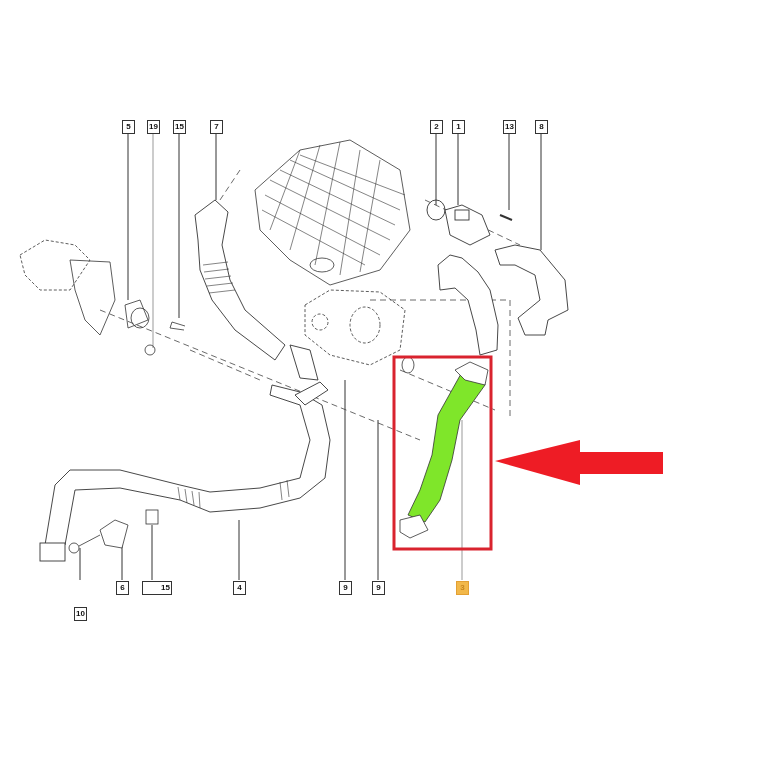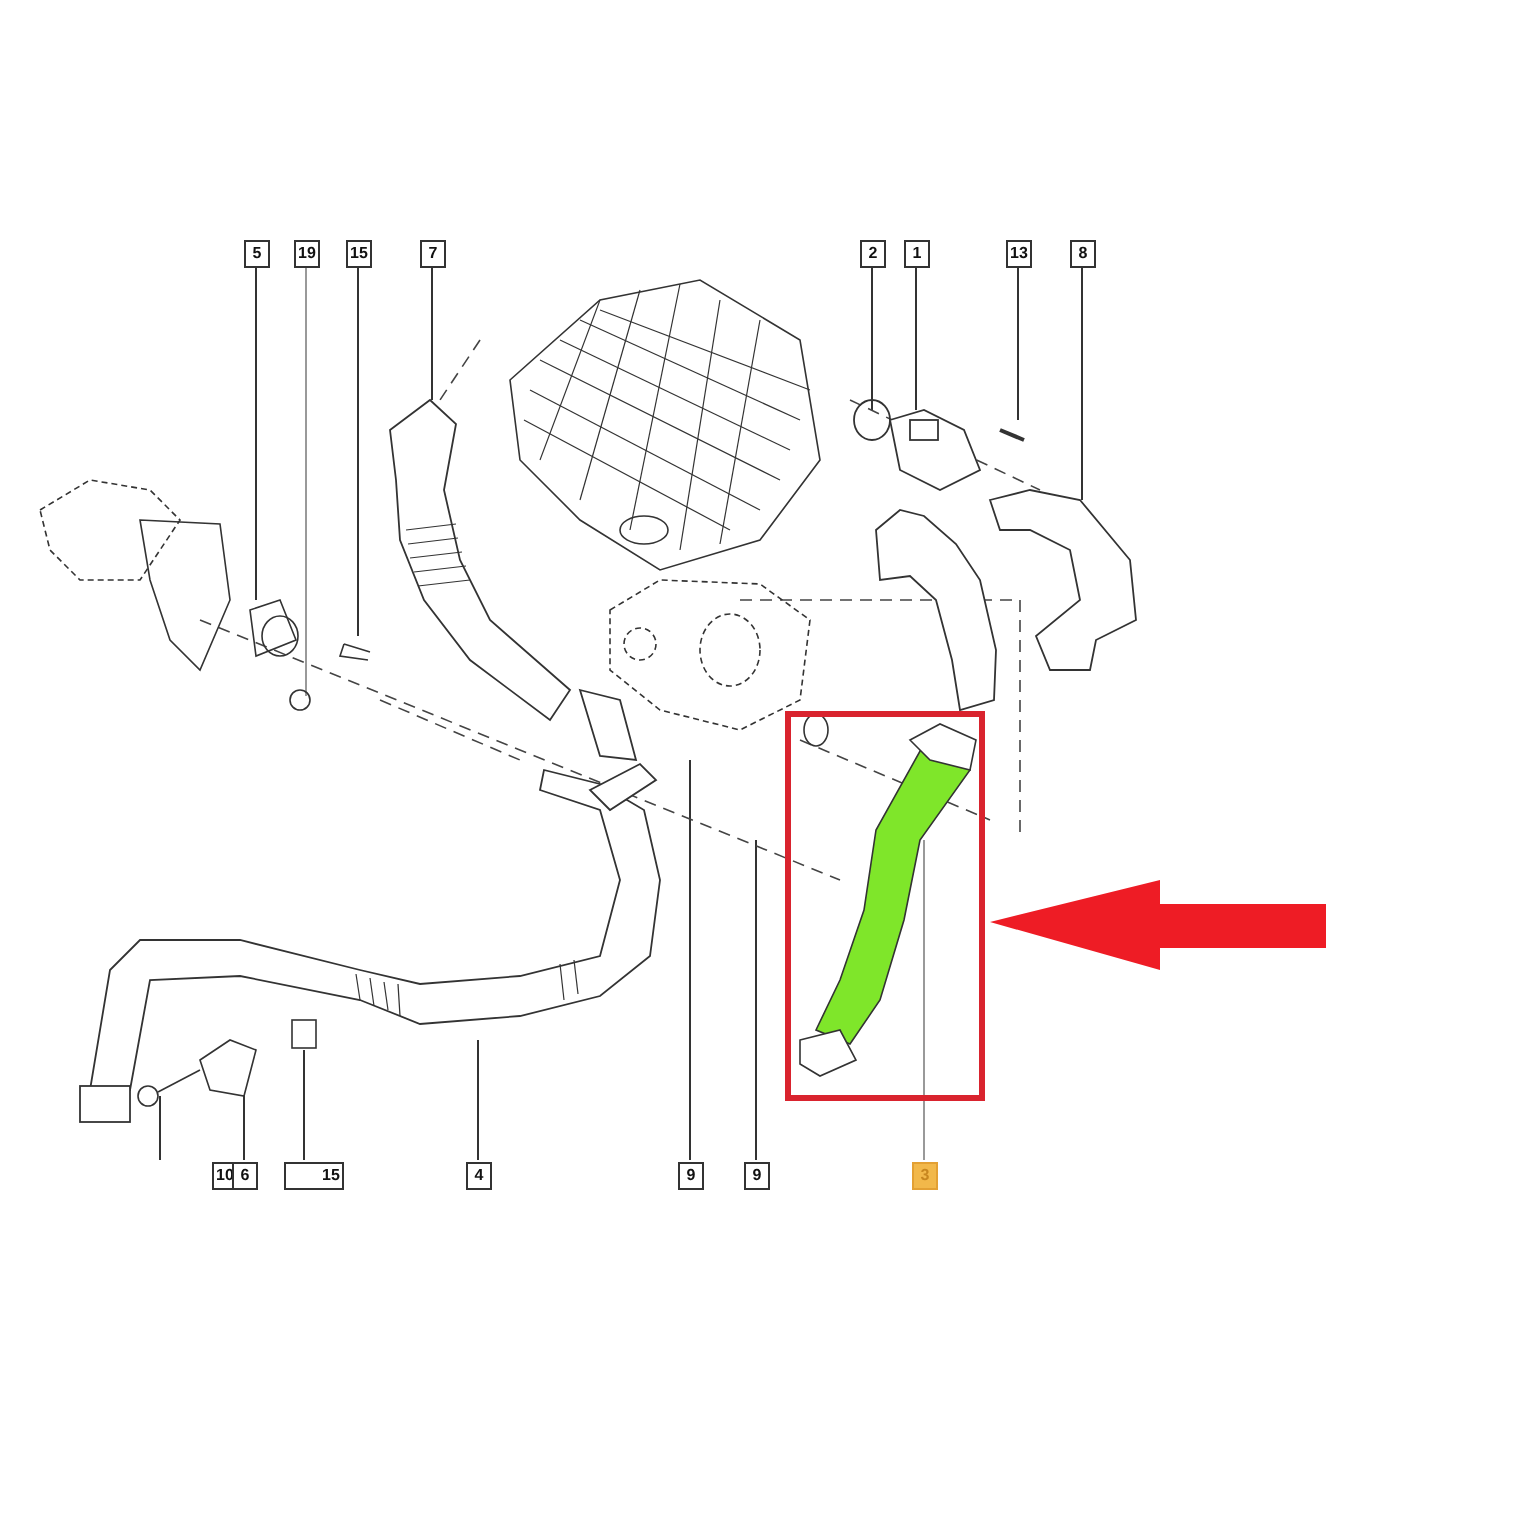--- a/index.html
+++ b/index.html
@@ -141,7 +141,7 @@
   <div class="callout" style="left:503px;top:120px;">13</div>
   <div class="callout" style="left:535px;top:120px;">8</div>
 
-  <div class="callout" style="left:74px;top:581px;margin-left:32px;">10</div>
+  <div class="callout" style="left:74px;top:607px;">10</div>
   <div class="callout" style="left:116px;top:581px;">6</div>
   <div class="callout" style="left:142px;top:581px;padding-left:17px;">15</div>
   <div class="callout" style="left:233px;top:581px;">4</div>

